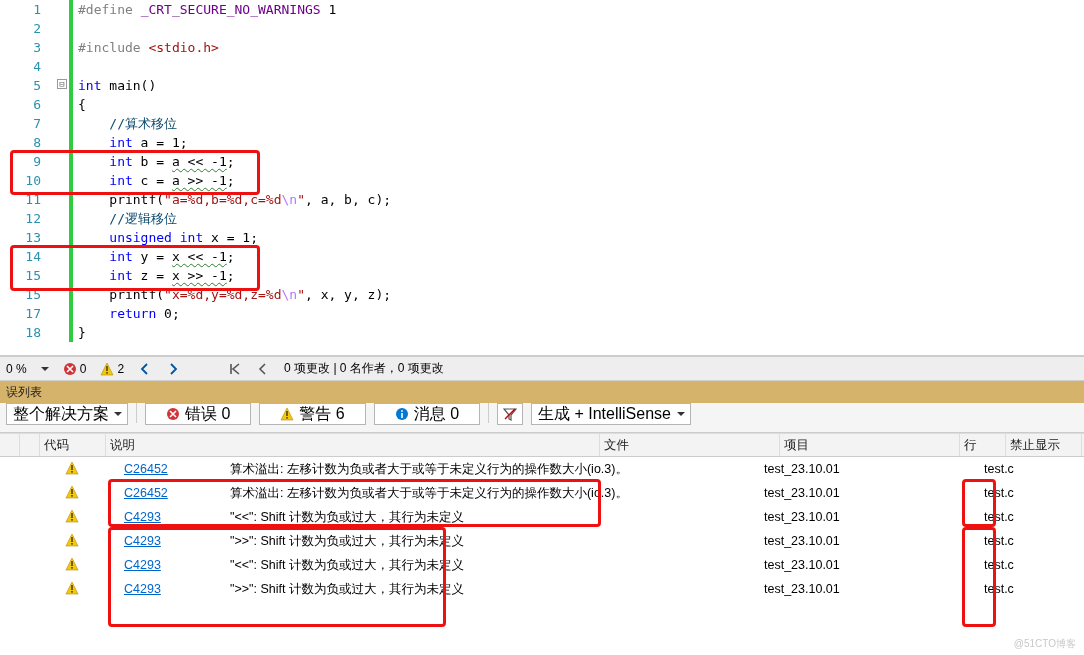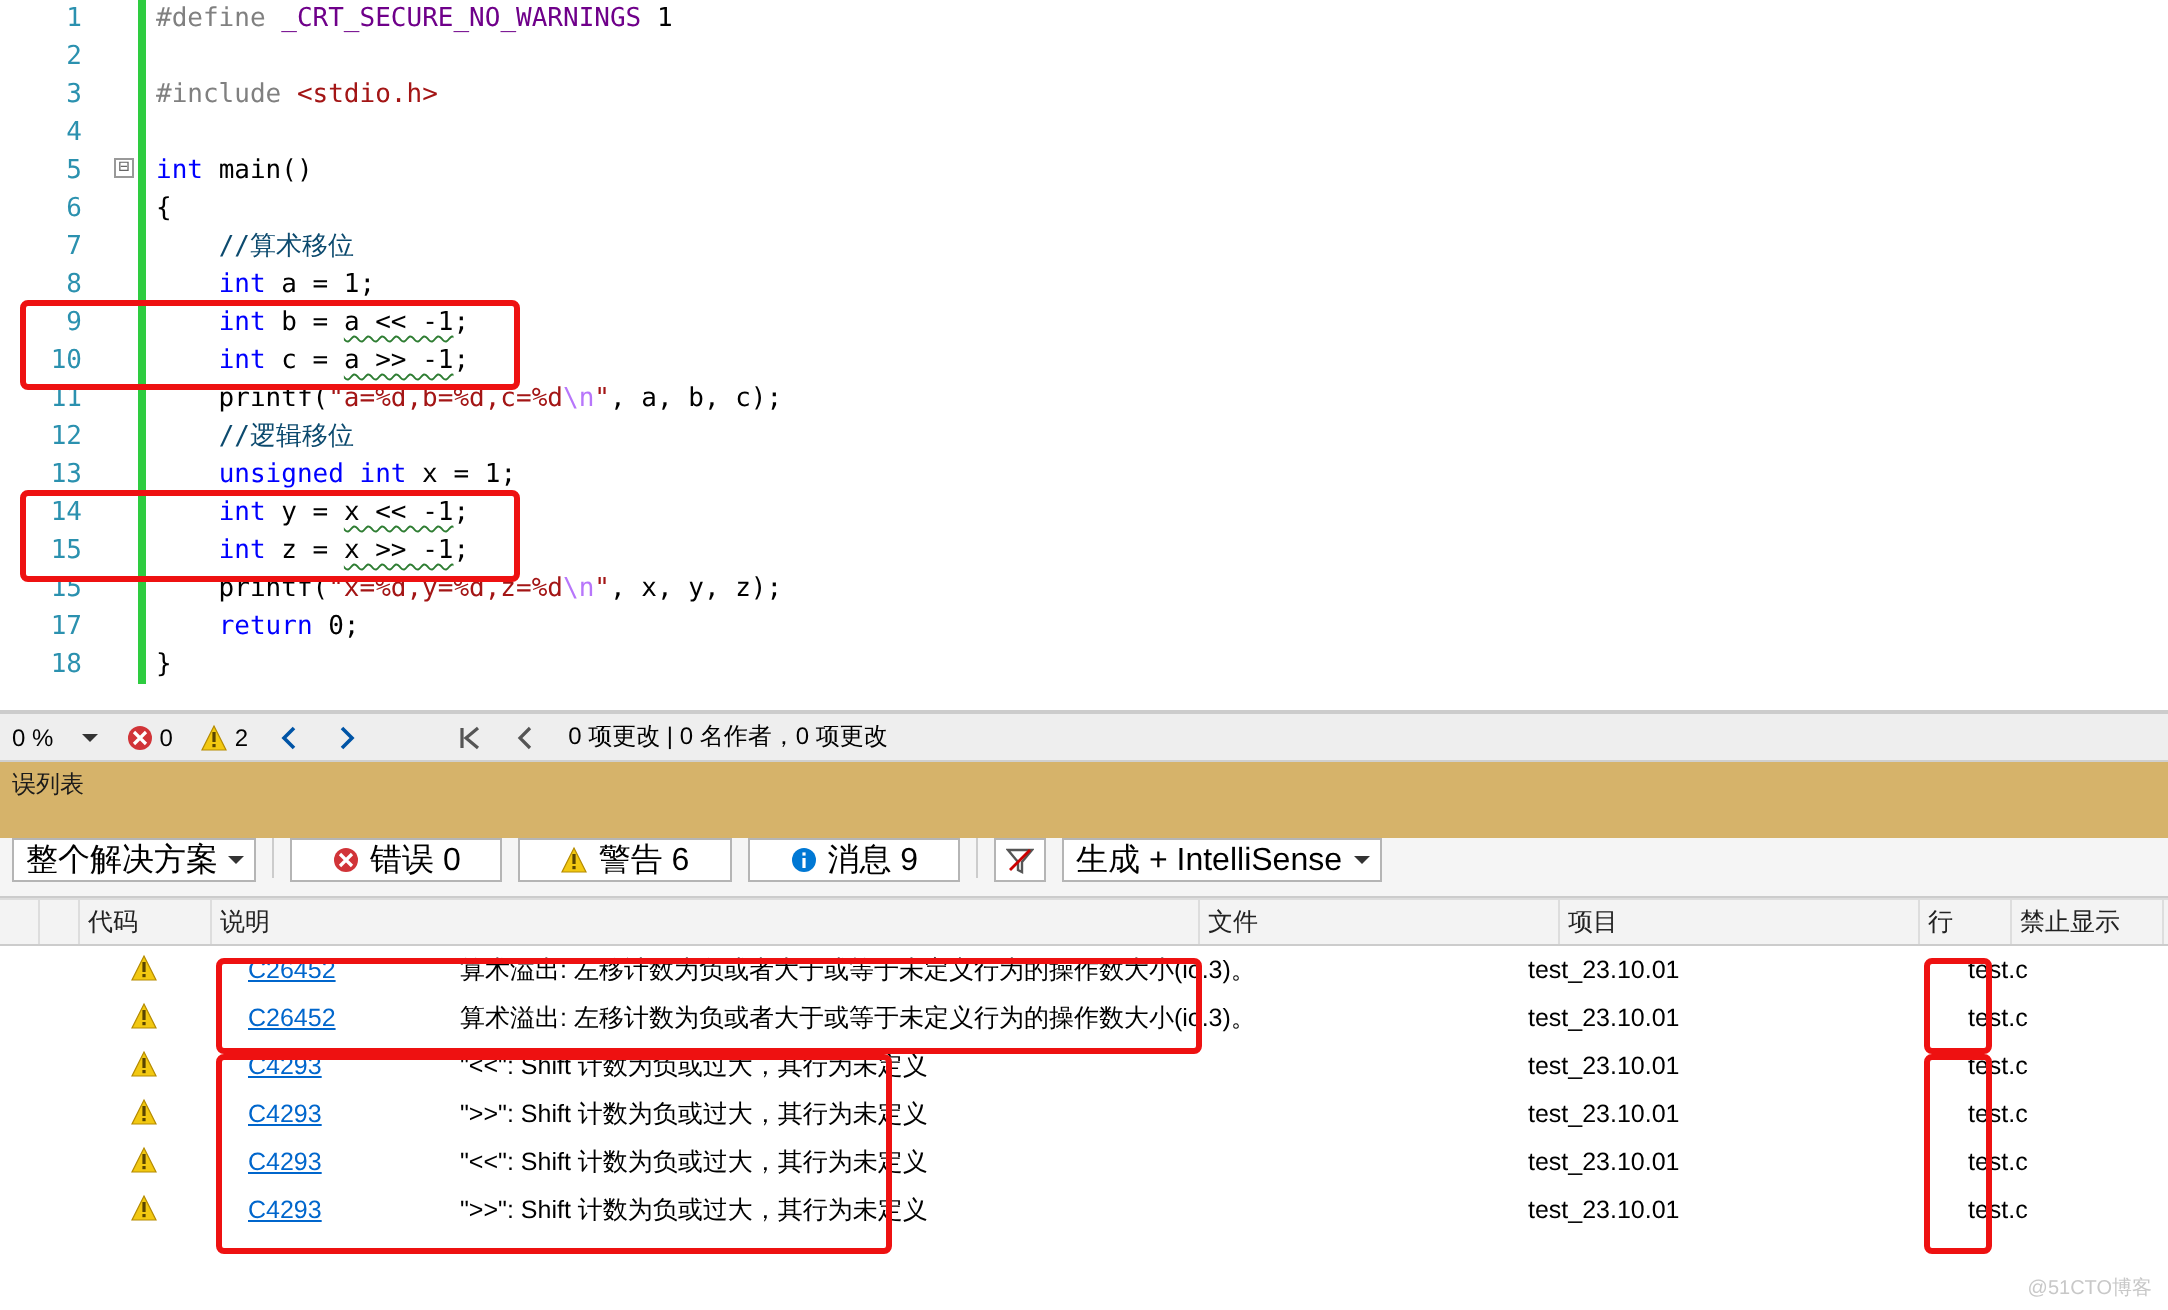--- a/index.html
+++ b/index.html
@@ -101,7 +101,7 @@
 
   
   .panel-title {
-    height: 38px;
+    height: 22px;
     line-height: 22px;
     padding-left: 6px;
     background: #d6b36a;

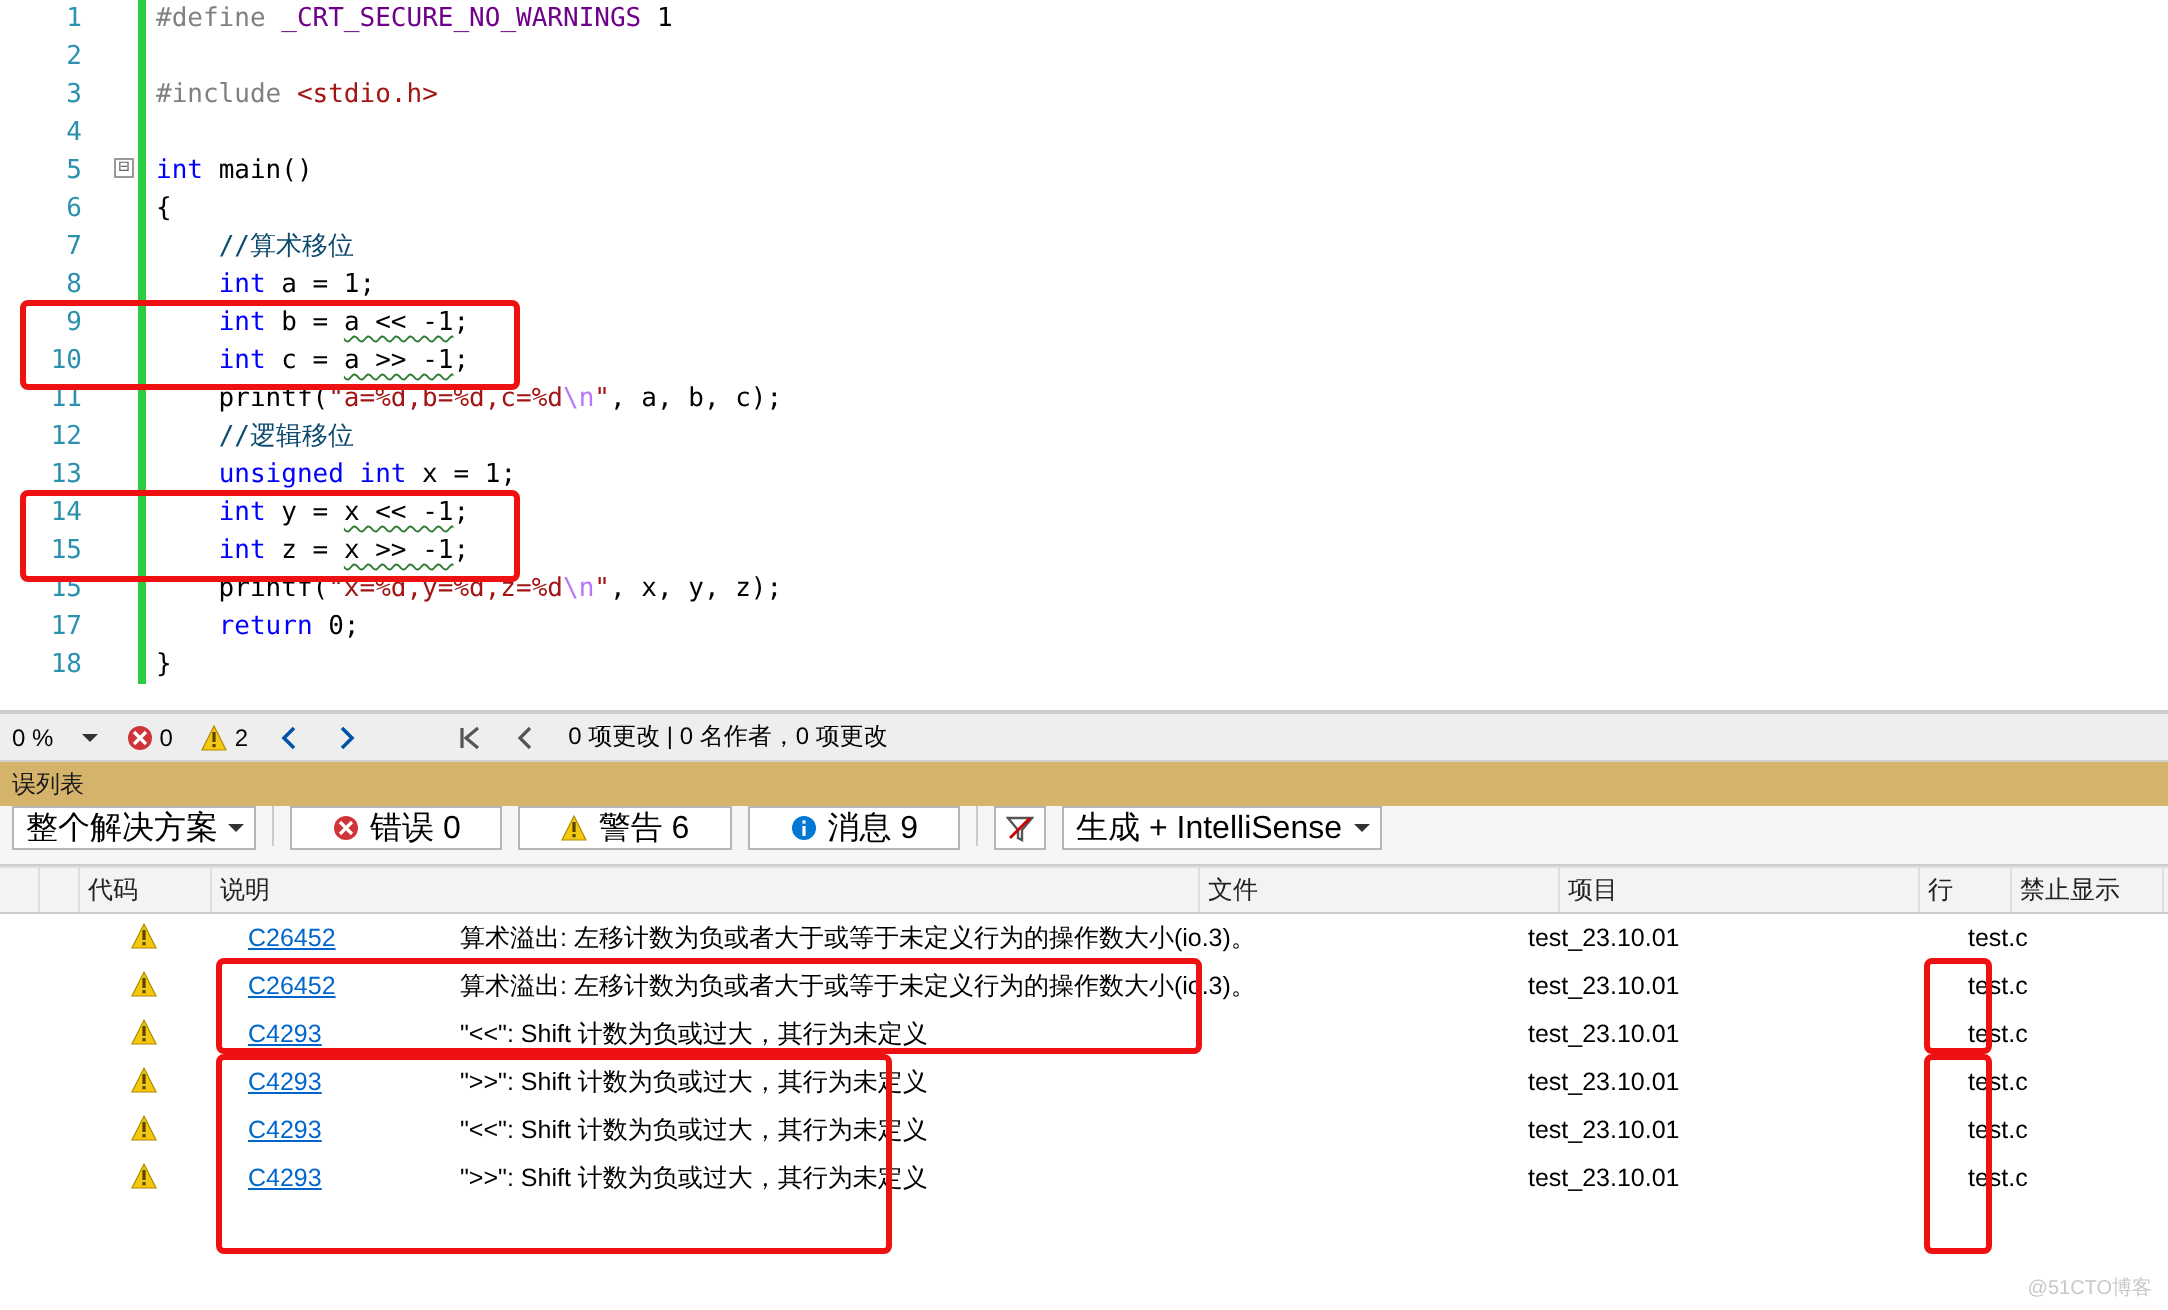--- a/index.html
+++ b/index.html
@@ -306,7 +306,7 @@
             <rect x="6.2" y="3.2" width="1.6" height="1.6" fill="#fff"></rect>
           </svg>
     </span>
-    <span>消息 9</span>
+    <span>消息 0</span>
   </div>
   <div class="vsep"></div>
   <div class="funnel">

